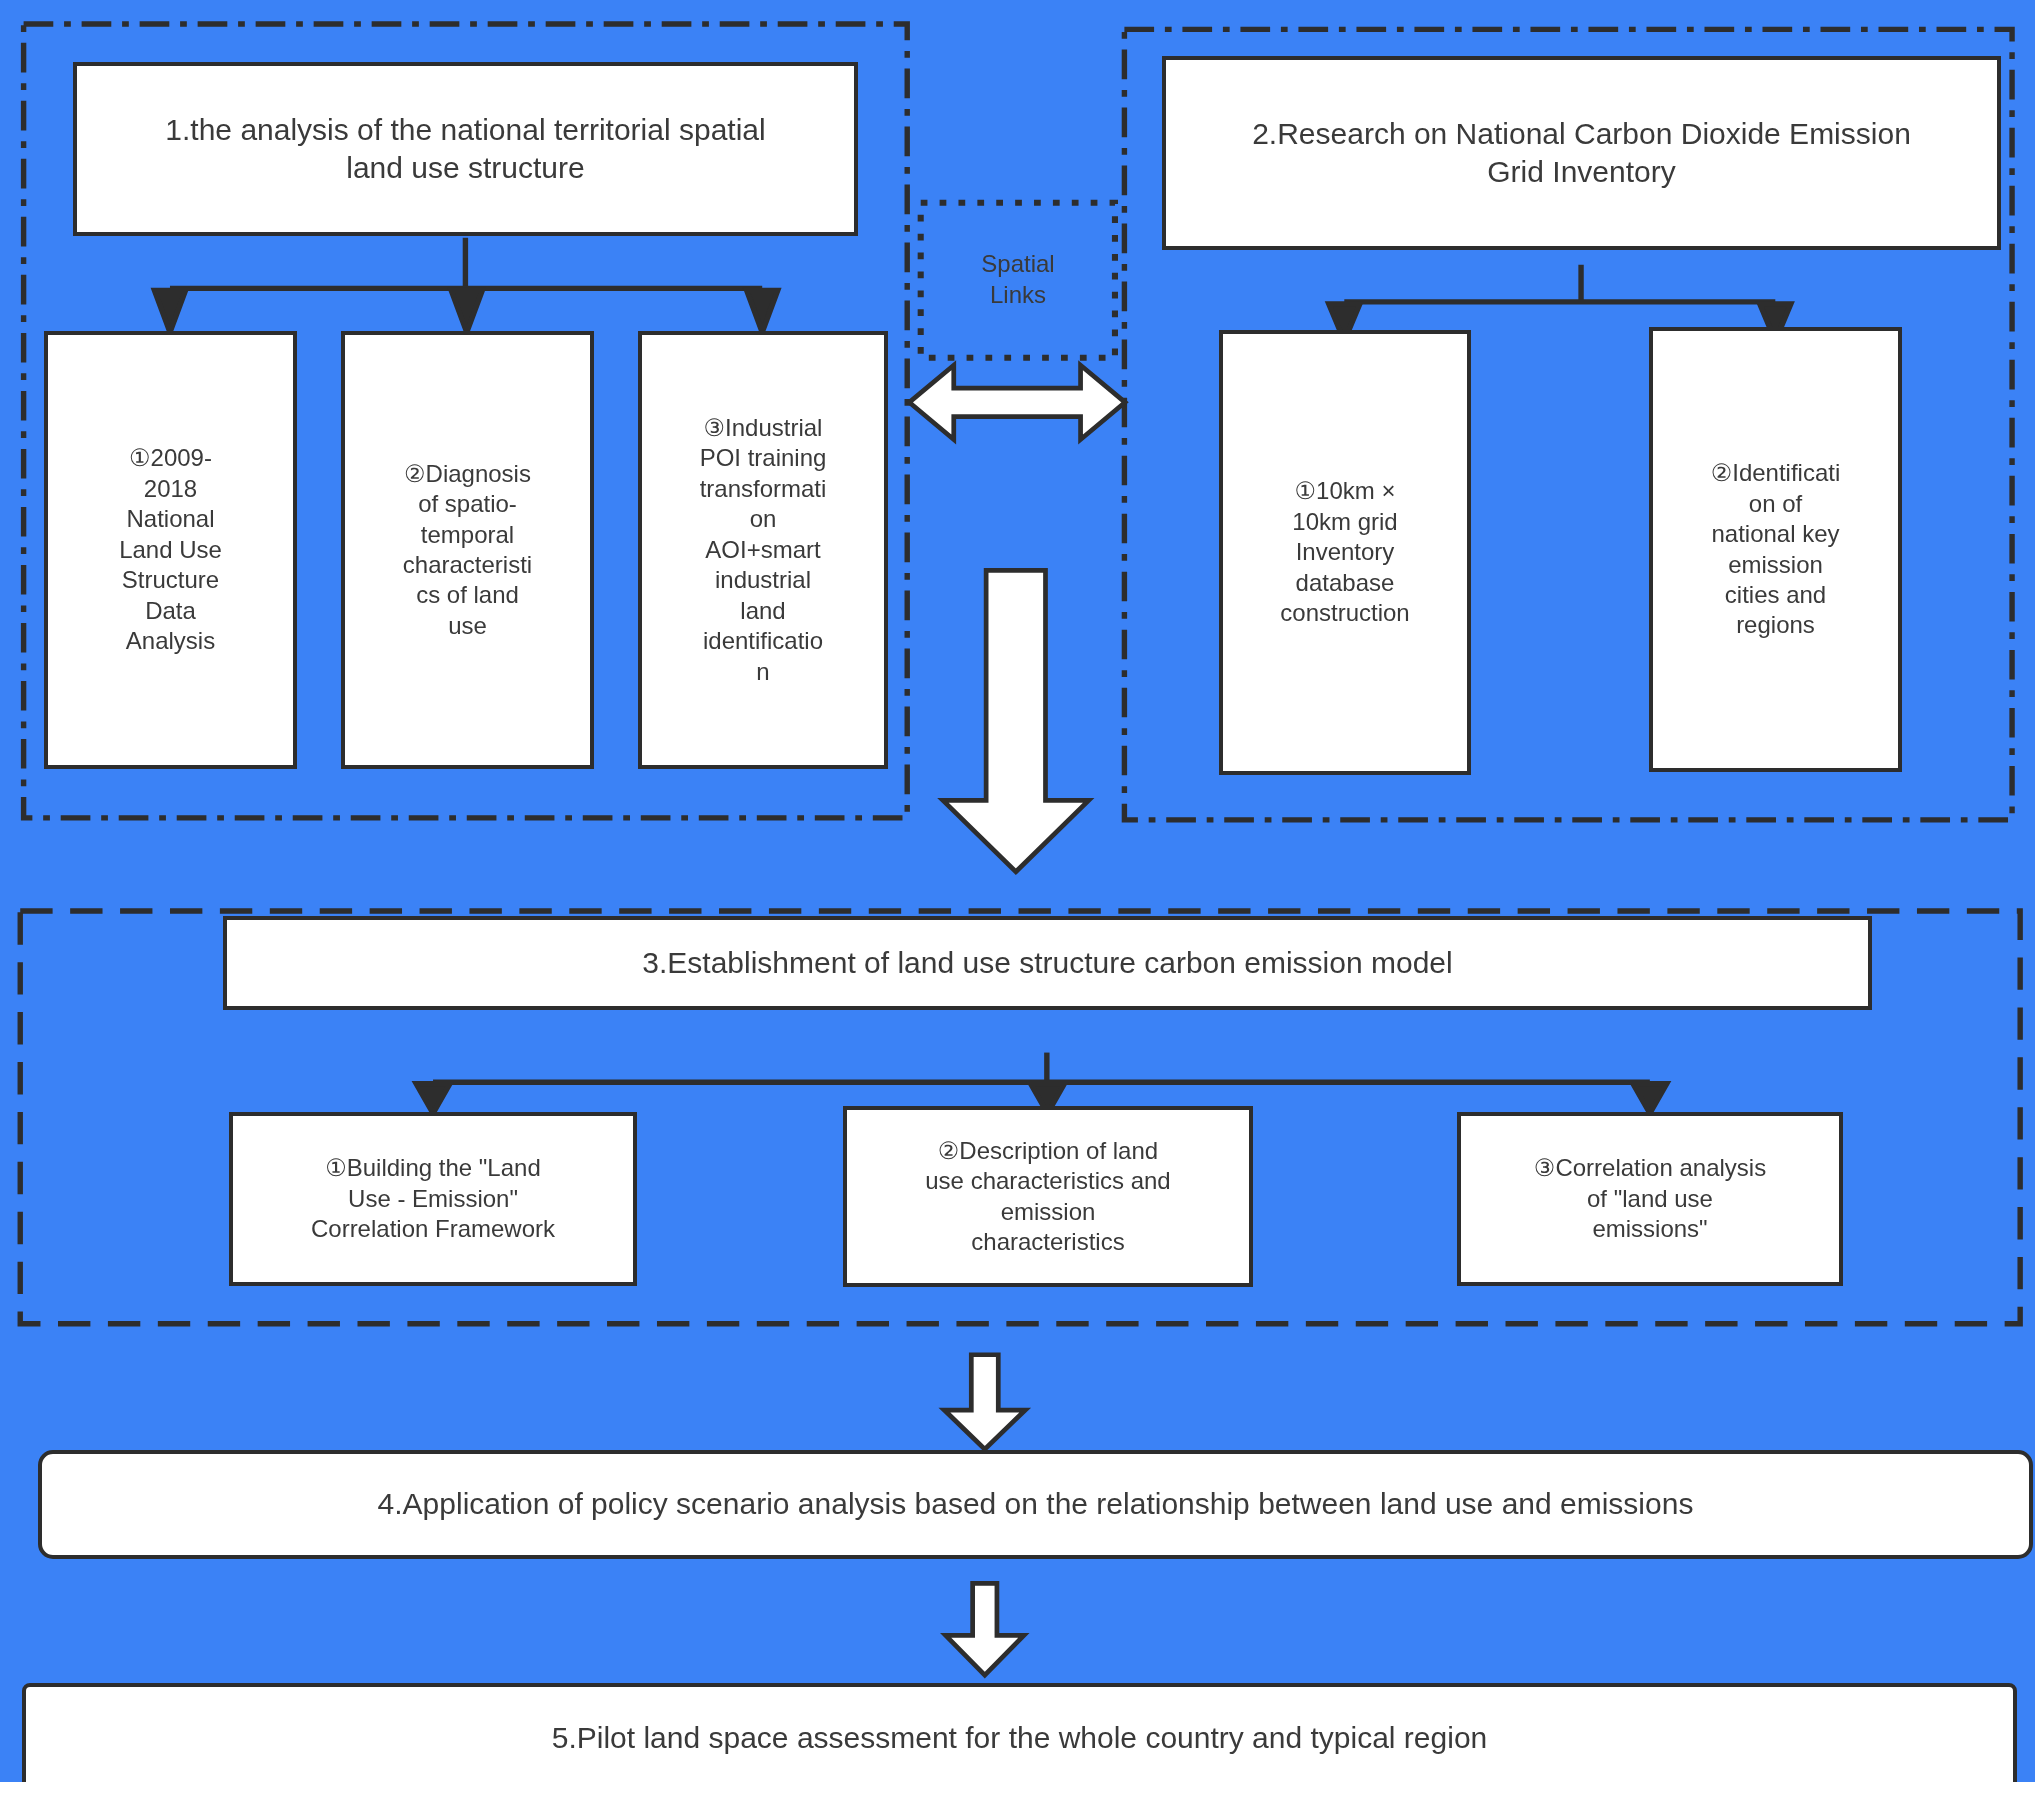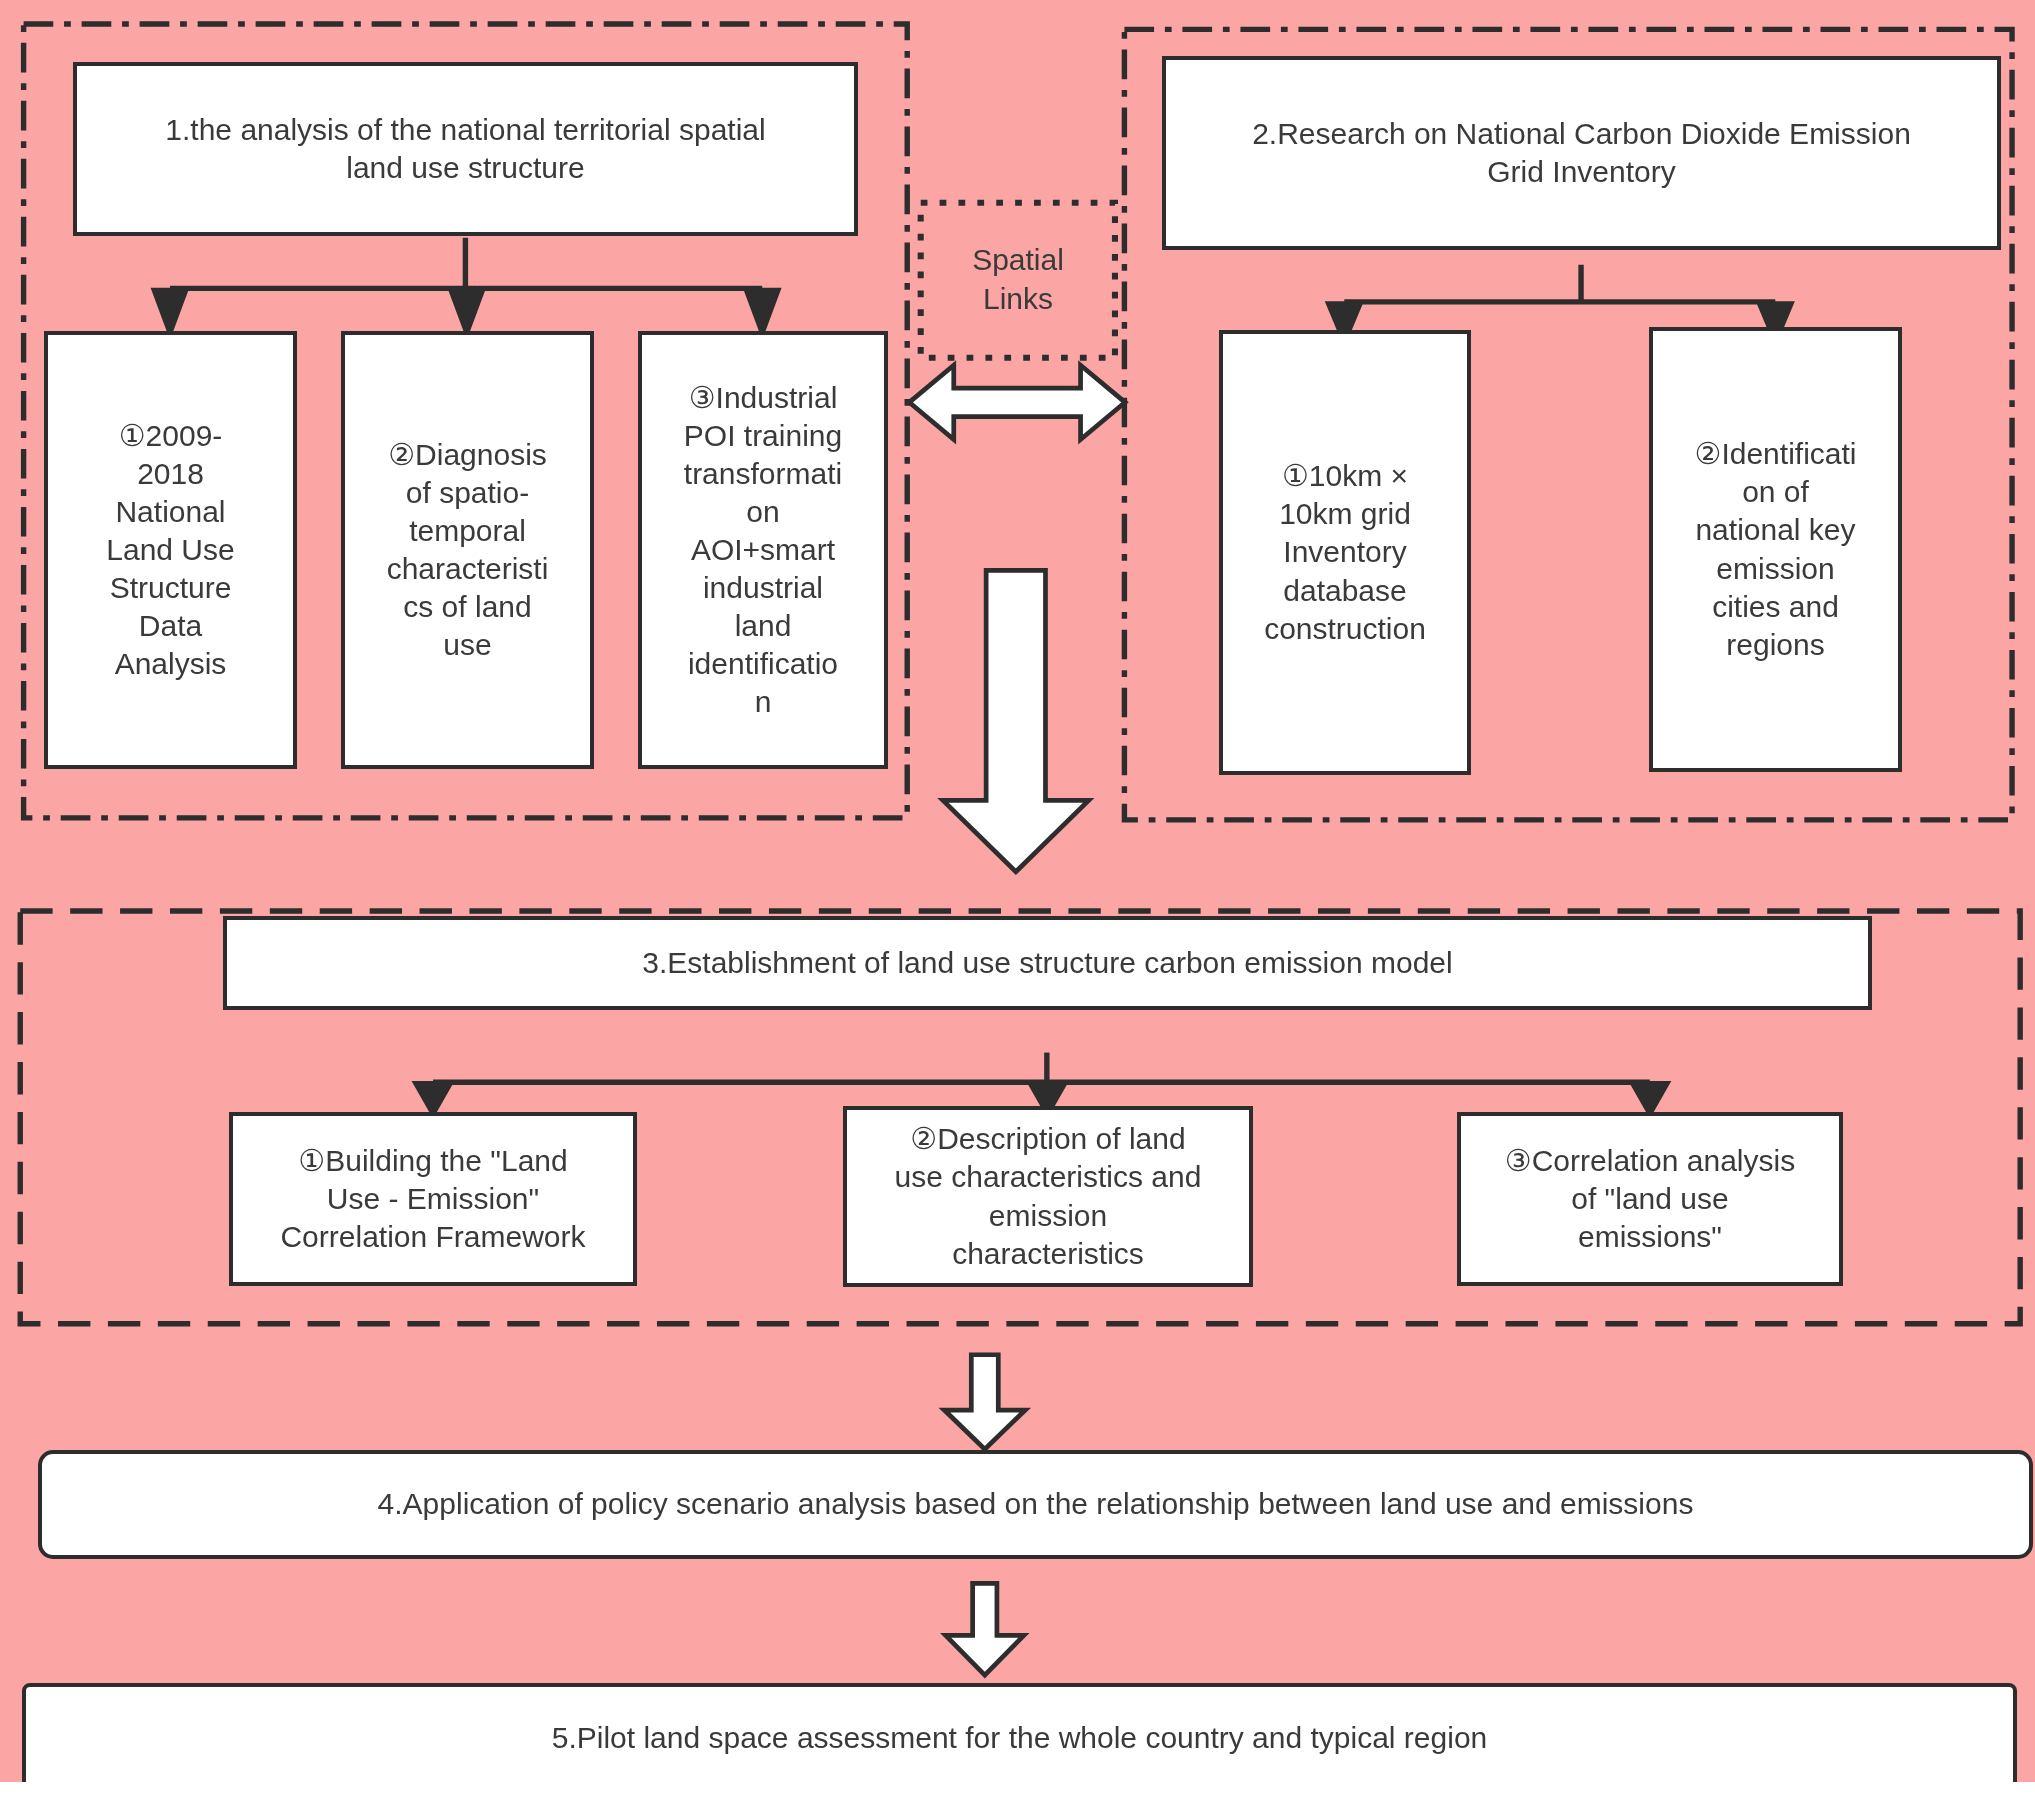--- a/index.html
+++ b/index.html
@@ -7,7 +7,7 @@
     position:relative;
     width:2035px;
     height:1782px;
-    background:#fca5a5;
+    background:#3b82f6;
     font-family:"Liberation Sans", sans-serif;
     color:#333333;
     overflow:hidden;

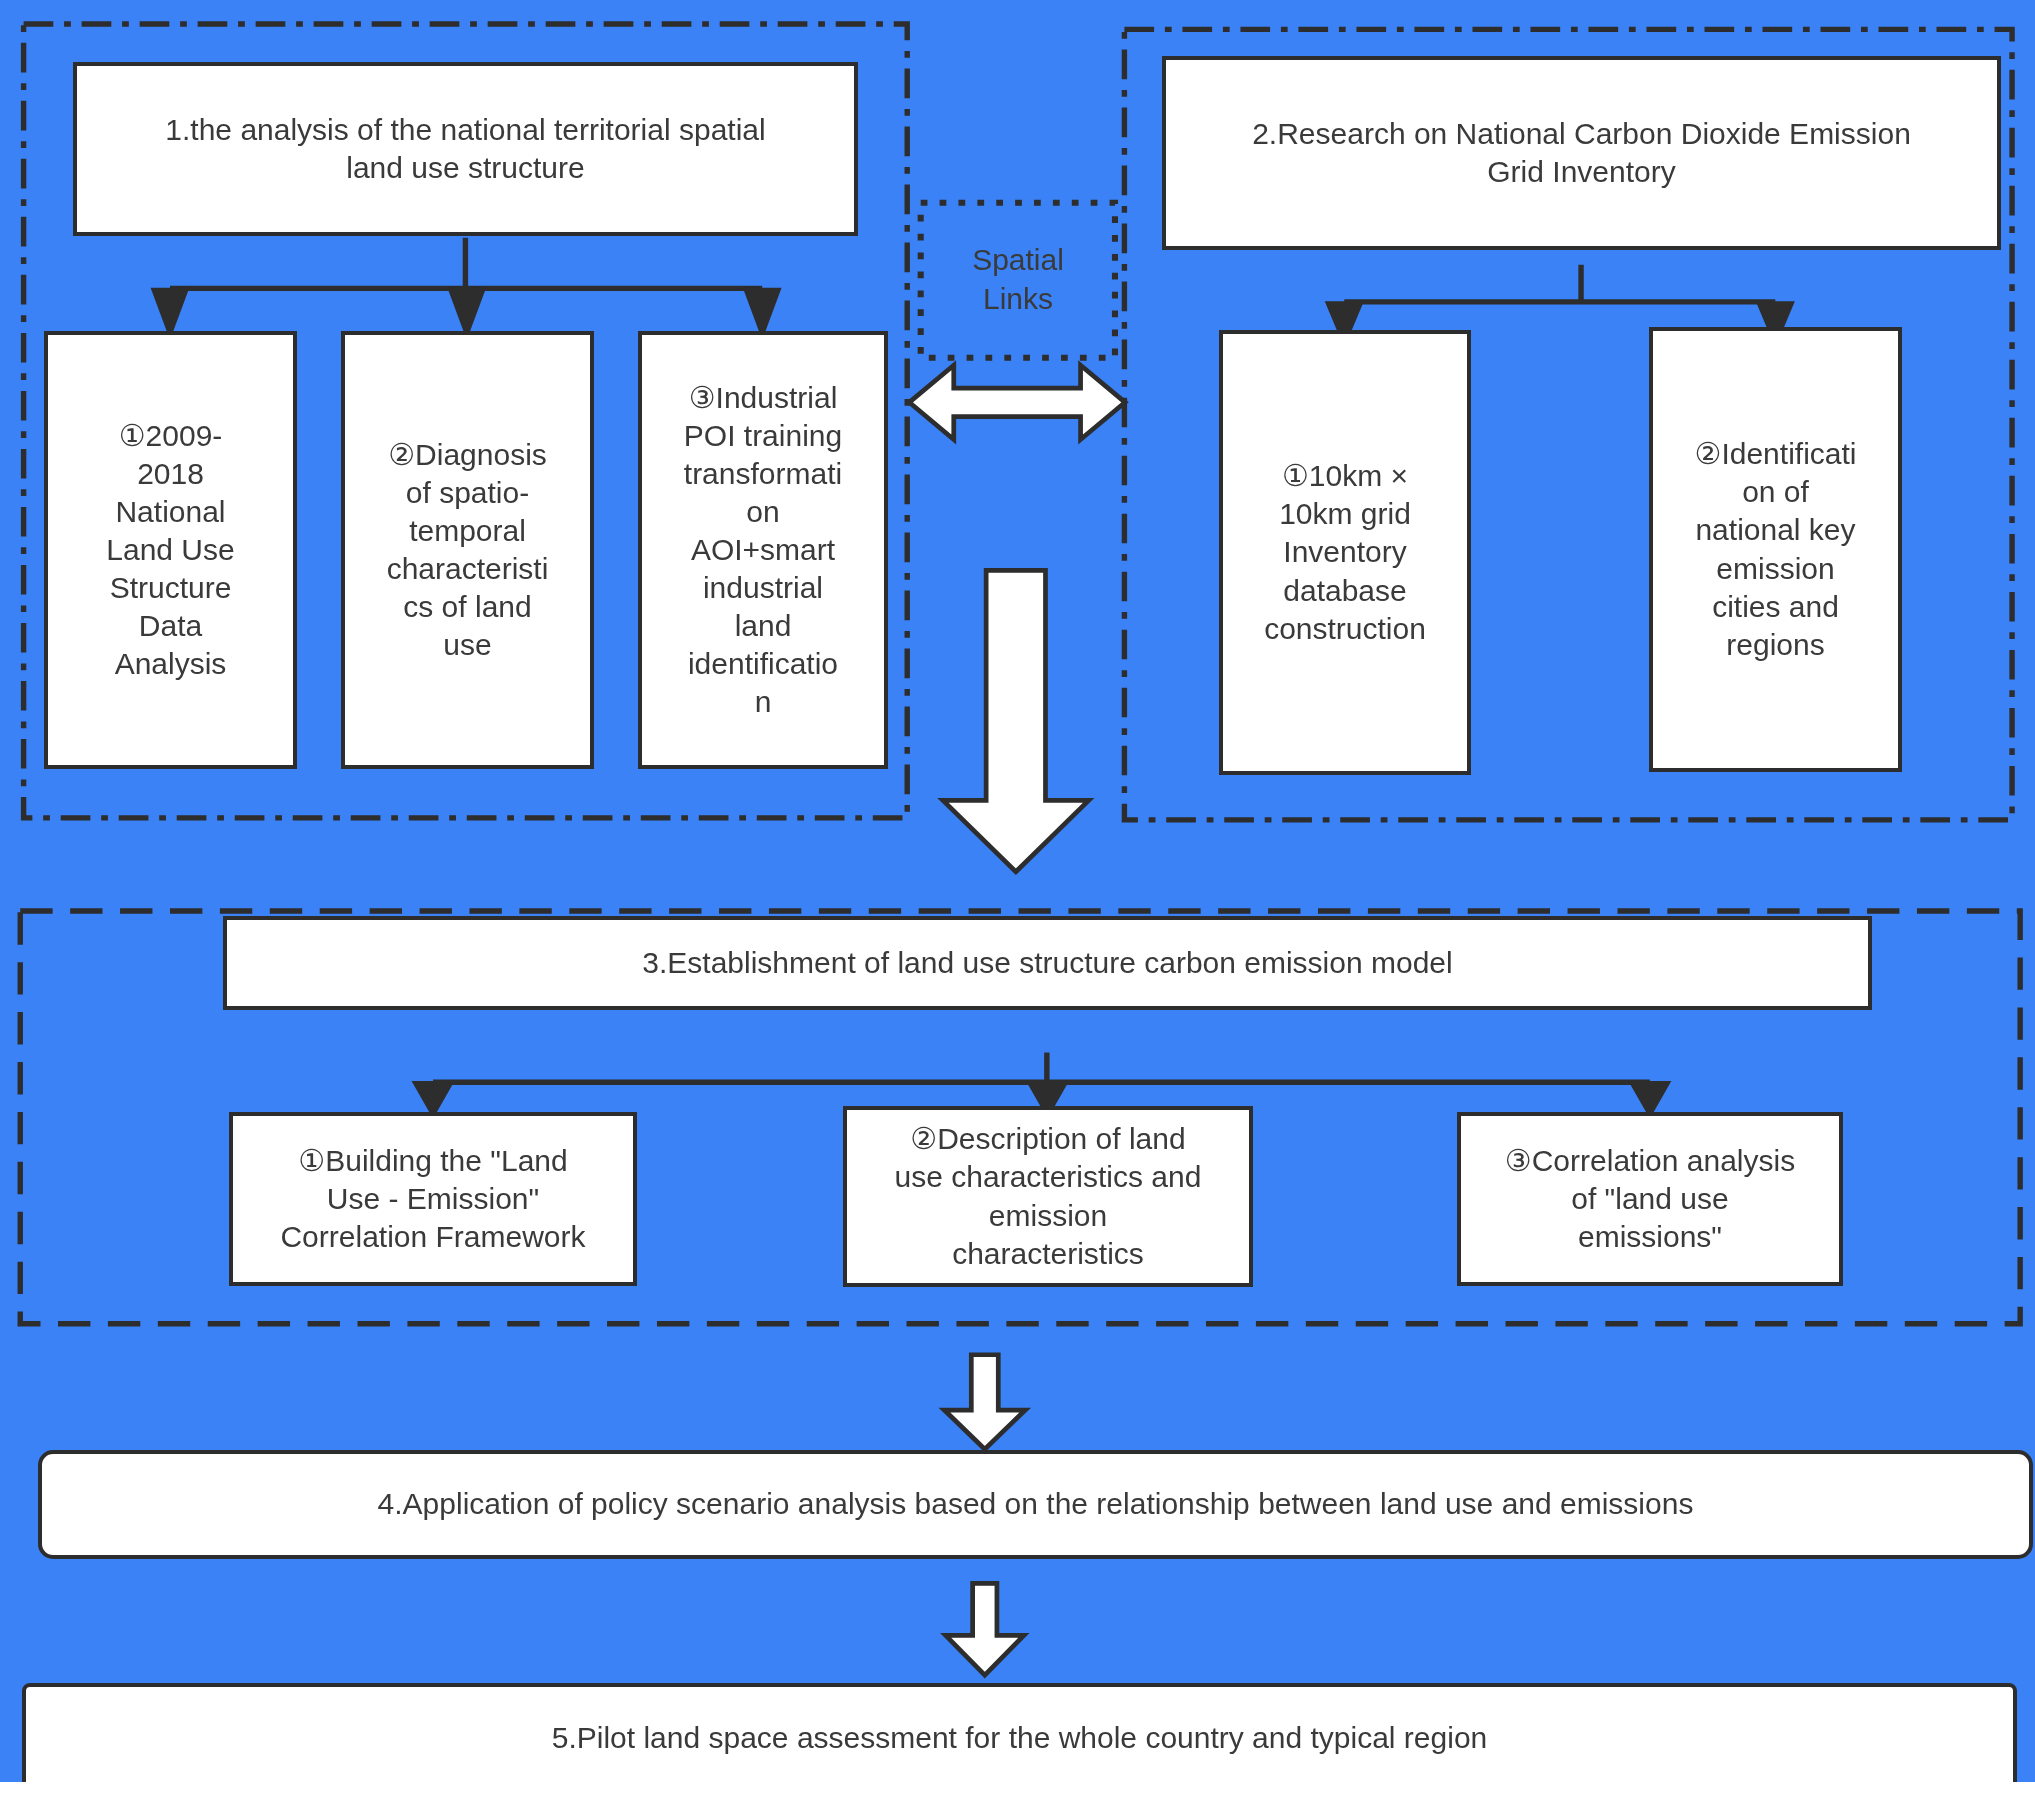--- a/index.html
+++ b/index.html
@@ -27,7 +27,7 @@
     color:#3a3a3a;
   }
   .f45{font-size:30px;}
-  .f44{font-size:30px;}
+  .f44{font-size:24px;}
   .label{
     position:absolute;
     box-sizing:border-box;

